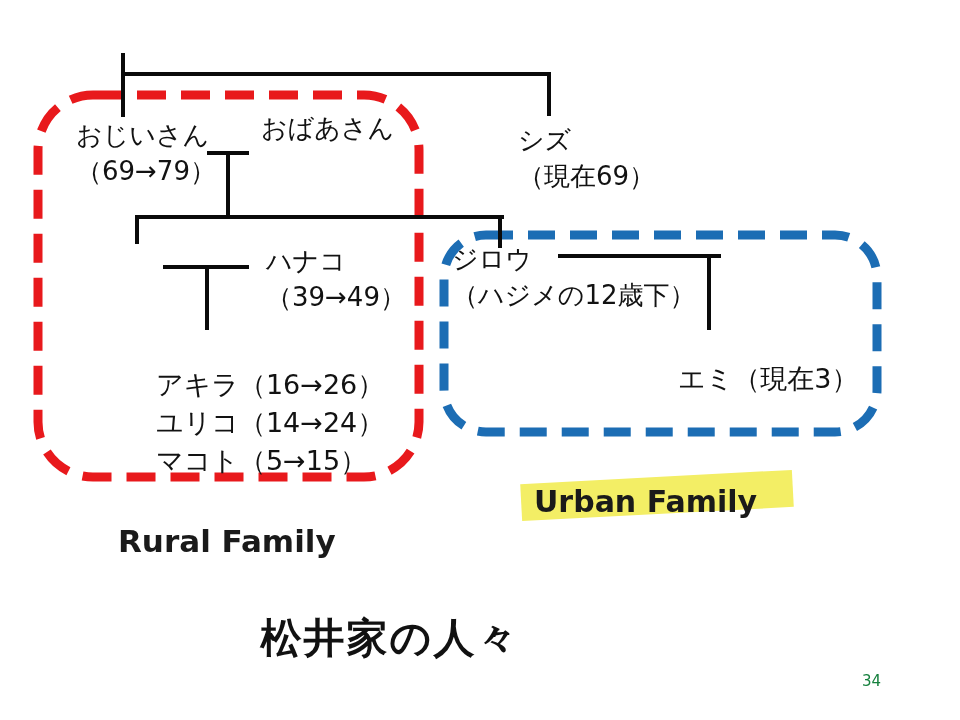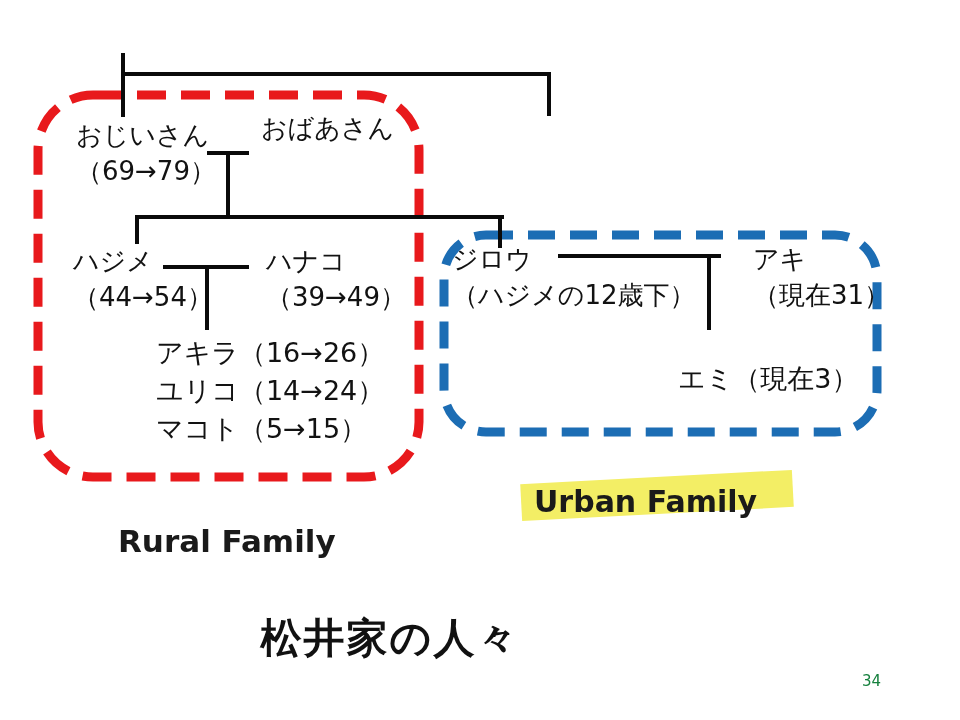--- a/index.html
+++ b/index.html
@@ -63,6 +63,10 @@
     <span class="name">おばあさん</span>
   </div>
 
+  <div class="person" style="left:518px; top:122px;">
+    <span class="name">シズ</span>
+    <span class="detail">（現在69）</span>
+  </div>
 
   <div class="person" style="left:73px; top:243px;">
     <span class="name">ハジメ</span>

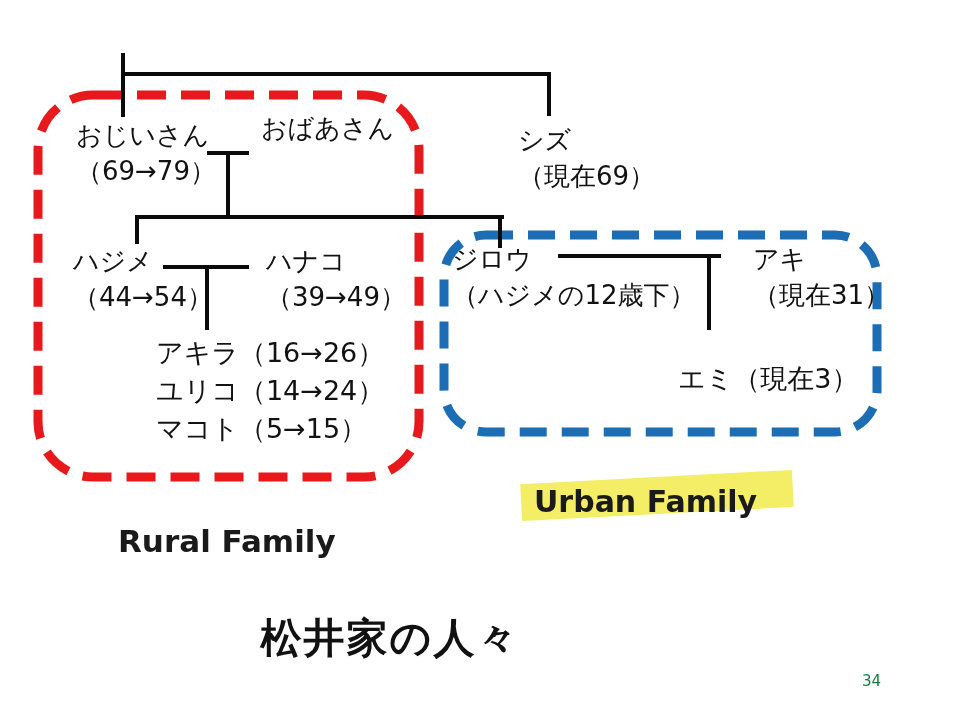--- a/index.html
+++ b/index.html
@@ -68,10 +68,6 @@
     <span class="detail">（現在69）</span>
   </div>
 
-  <div class="person" style="left:73px; top:243px;">
-    <span class="name">ハジメ</span>
-    <span class="detail">（44→54）</span>
-  </div>
 
   <div class="person" style="left:266px; top:243px;">
     <span class="name">ハナコ</span>

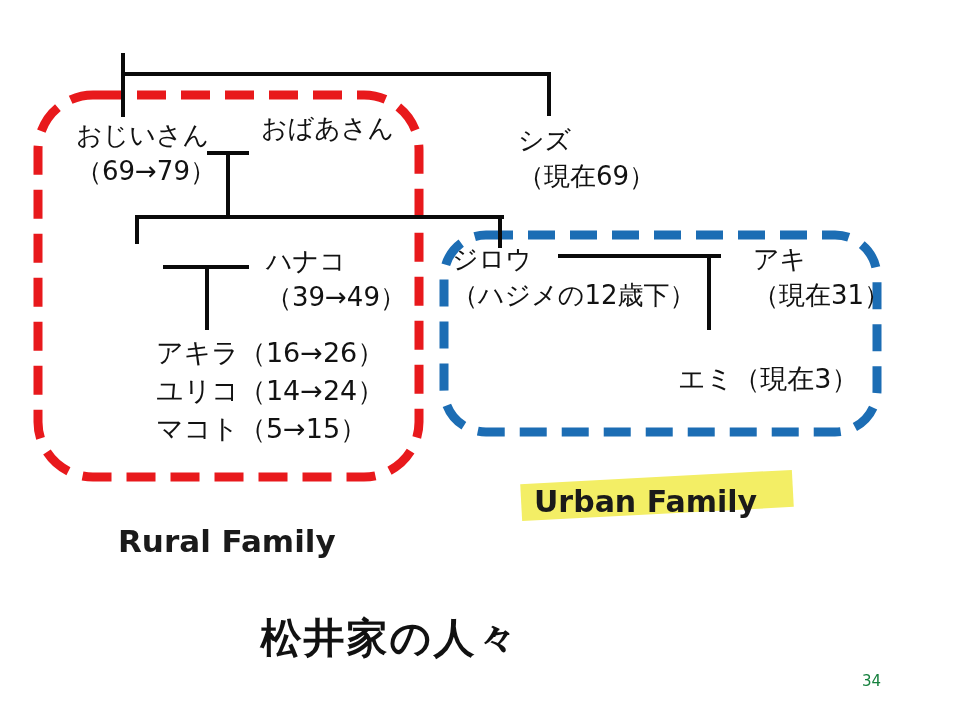--- a/index.html
+++ b/index.html
@@ -79,10 +79,6 @@
     <span class="detail">（ハジメの12歳下）</span>
   </div>
 
-  <div class="person" style="left:753px; top:241px;">
-    <span class="name">アキ</span>
-    <span class="detail">（現在31）</span>
-  </div>
 
   <div class="children" style="left:156px; top:334px;">
     <span>アキラ（16→26）</span>

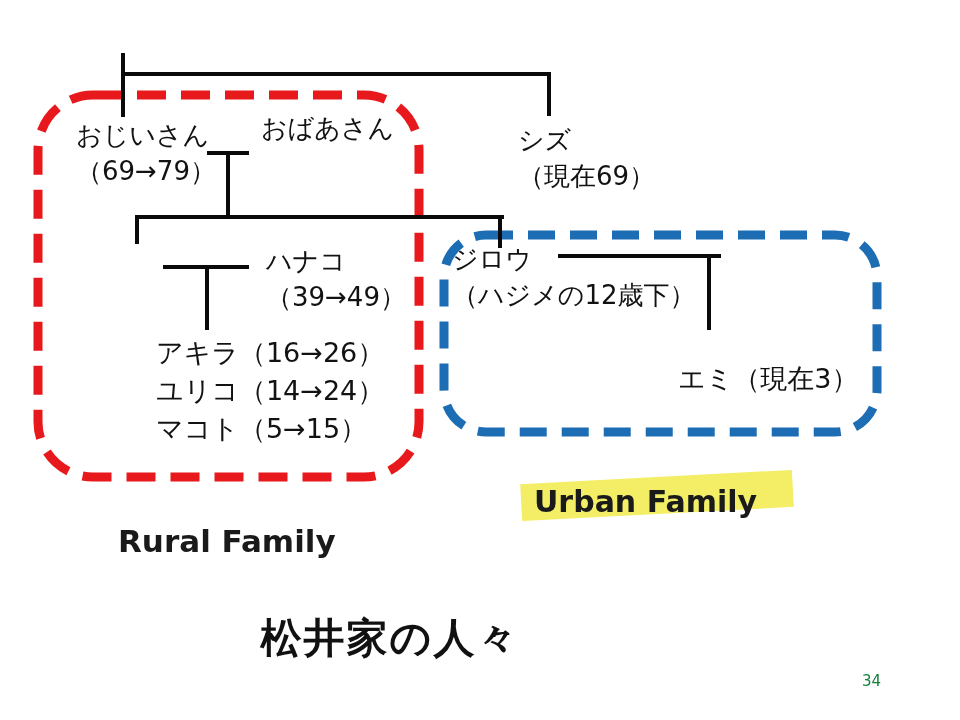--- a/index.html
+++ b/index.html
@@ -13,7 +13,7 @@
   .line { position:absolute; background:#0a0a0a; }
   .person { position:absolute; white-space:nowrap; font-size:26px; line-height:36px; color:#121212; }
   .person .detail { display:block; }
-  .children { position:absolute; white-space:nowrap; font-size:27px; line-height:38px; color:#121212; }
+  .children { position:absolute; white-space:nowrap; font-size:27px; line-height:38px; color:#121212;margin-top:32px; }
   .children span { display:block; }
   .emi { position:absolute; white-space:nowrap; font-size:27px; color:#121212; }
   .group-label { position:absolute; font-weight:700; white-space:nowrap; color:#1a1a1a; }

